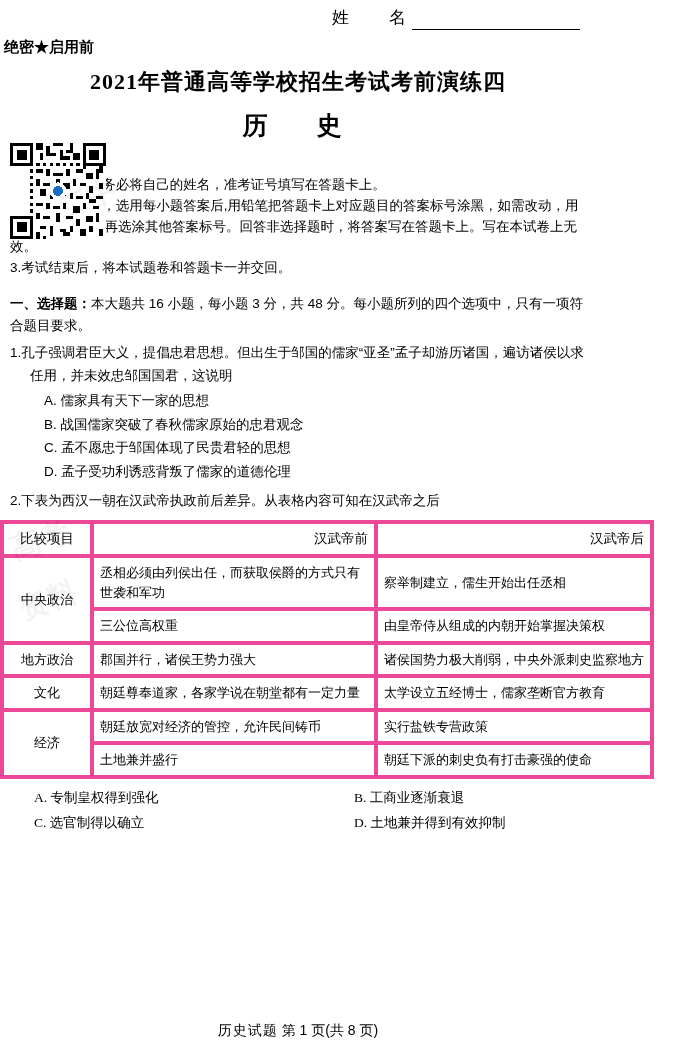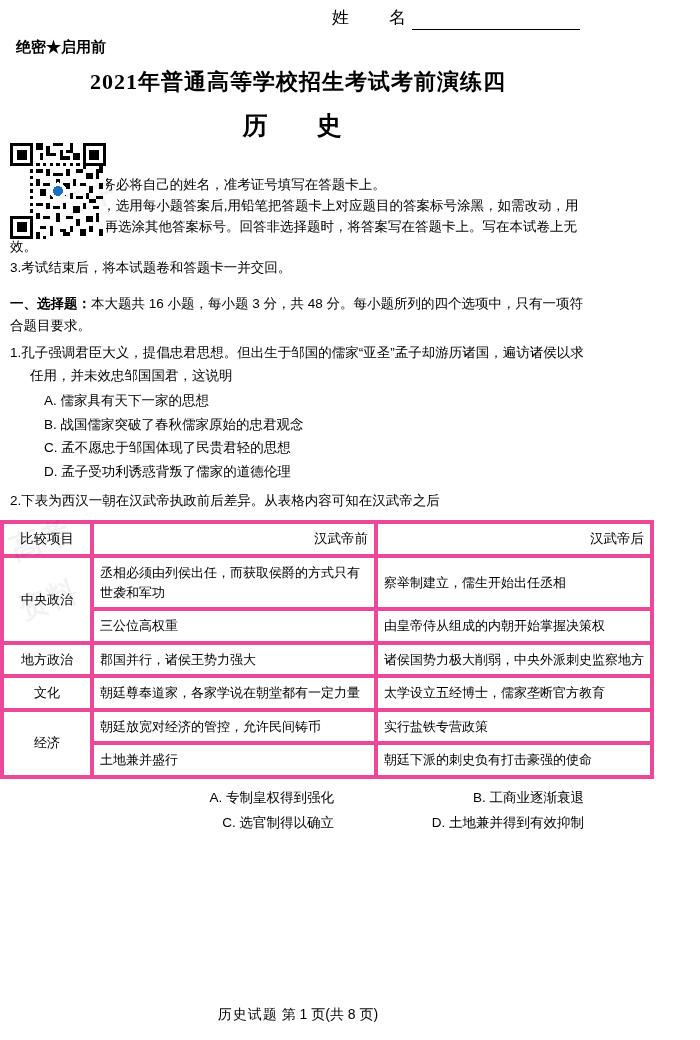--- a/index.html
+++ b/index.html
@@ -50,7 +50,7 @@
   
   .secret {
     margin-top: 2px;
-    margin-left: 16px;
+    margin-left: 4px;
     font-size: 15px;
     font-weight: bold;
     font-family: Liberation Serif, serif;

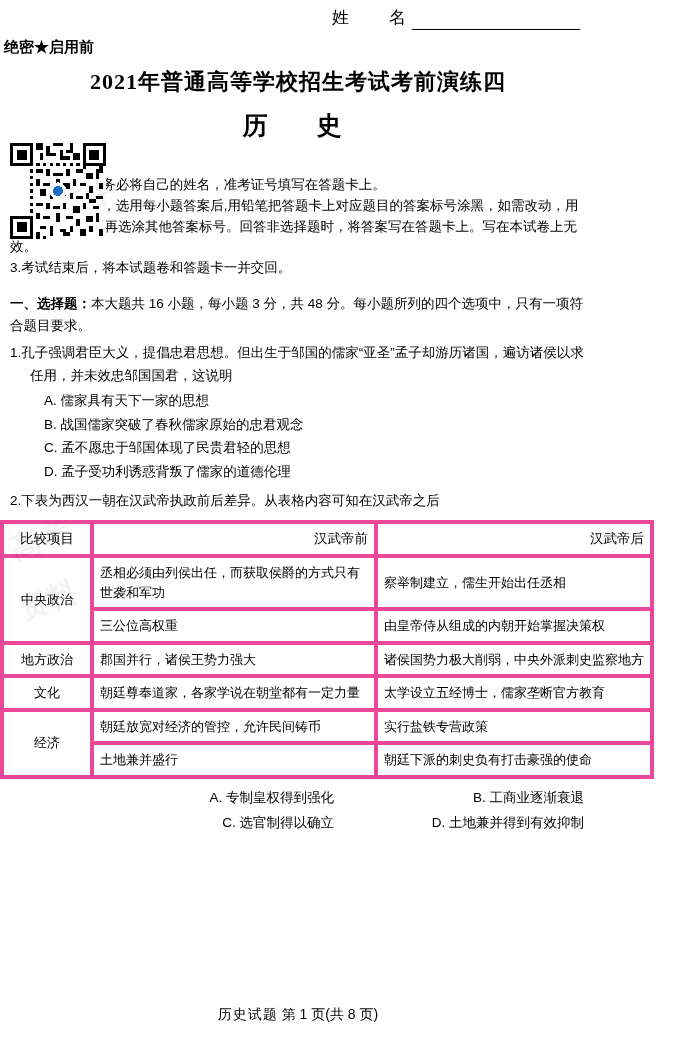--- a/index.html
+++ b/index.html
@@ -165,10 +165,9 @@
   .opt2 {
     display: flex;
     padding: 0 12px 0 10px;
-    font-family: Liberation Sans, sans-serif;
+    font-family: Liberation Serif, serif;
     font-size: 13.5px;
     line-height: 1.9;
-    text-align: right;
   }
   .opt2 .c1 { width: 300px; padding-left: 24px; }
   .opt2 .c2 { flex: 1; padding-left: 20px; }

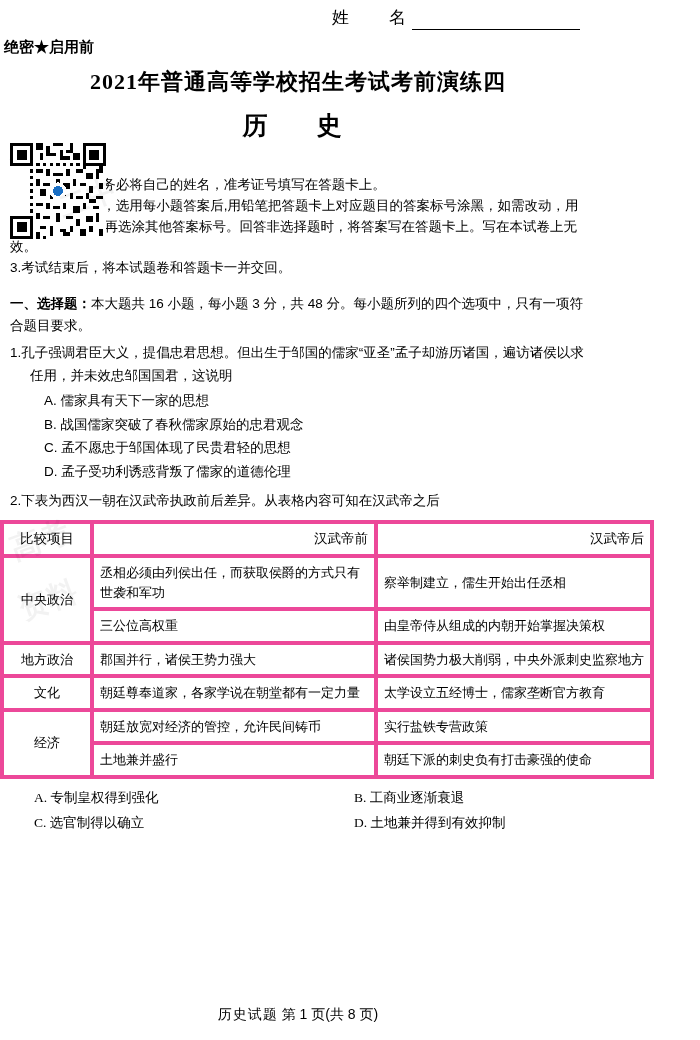--- a/index.html
+++ b/index.html
@@ -175,7 +175,7 @@
   
   .footer {
     position: absolute;
-    bottom: 16px;
+    bottom: 0;
     left: 0;
     width: 100%;
     text-align: center;

